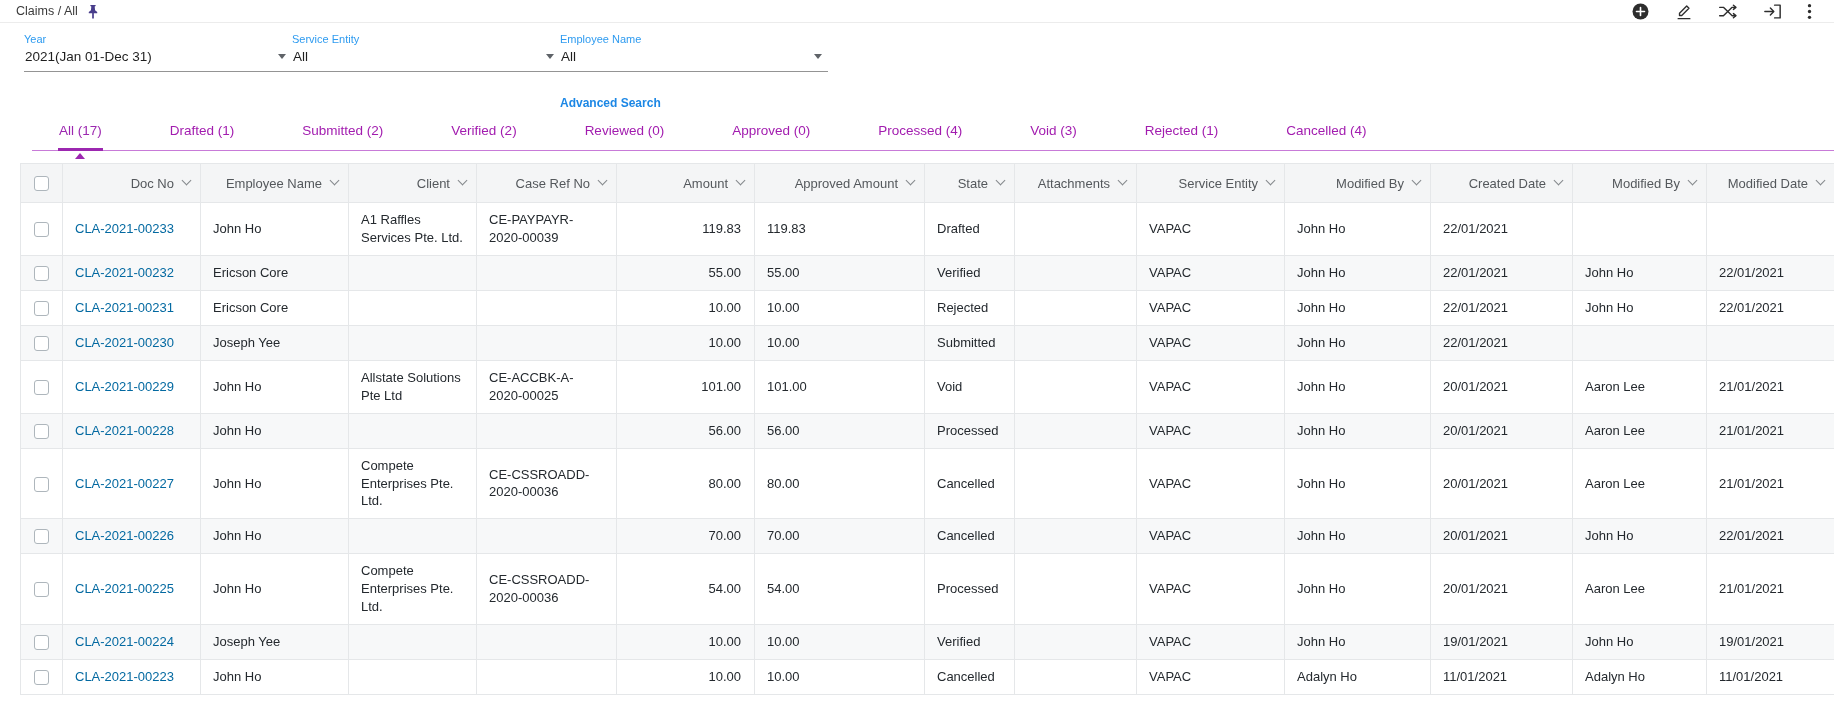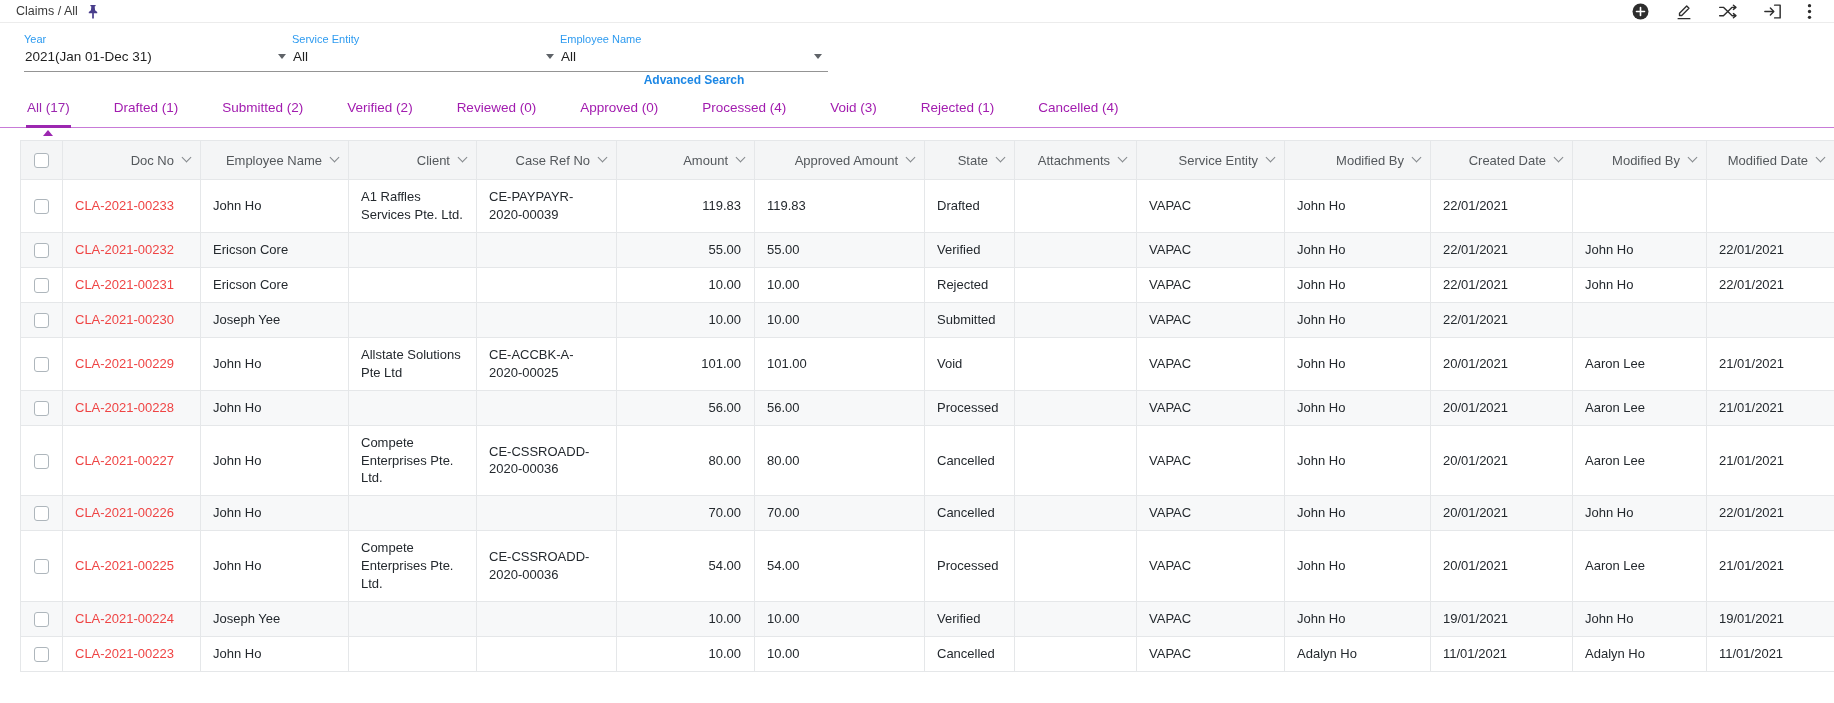--- a/index.html
+++ b/index.html
@@ -25,7 +25,7 @@
                     cursor:pointer; font-size:13.5px; color:#1f1f1f; }
   .dd-arrow { width:0; height:0; border-left:4.5px solid transparent;
               border-right:4.5px solid transparent; border-top:5.5px solid #5f6368; margin-right:3px; }
-  .advanced-search { margin-top:1px; text-align:center; font-size:12px; font-weight:700;
+  .advanced-search { margin-top:24px; text-align:left; font-size:12px; font-weight:700;
                      color:#1c87e5; cursor:pointer; }
   
   .tabs { display:flex; gap:42px; padding:0 26px; margin-top:2px; border-bottom:1px solid #c87bd8; }

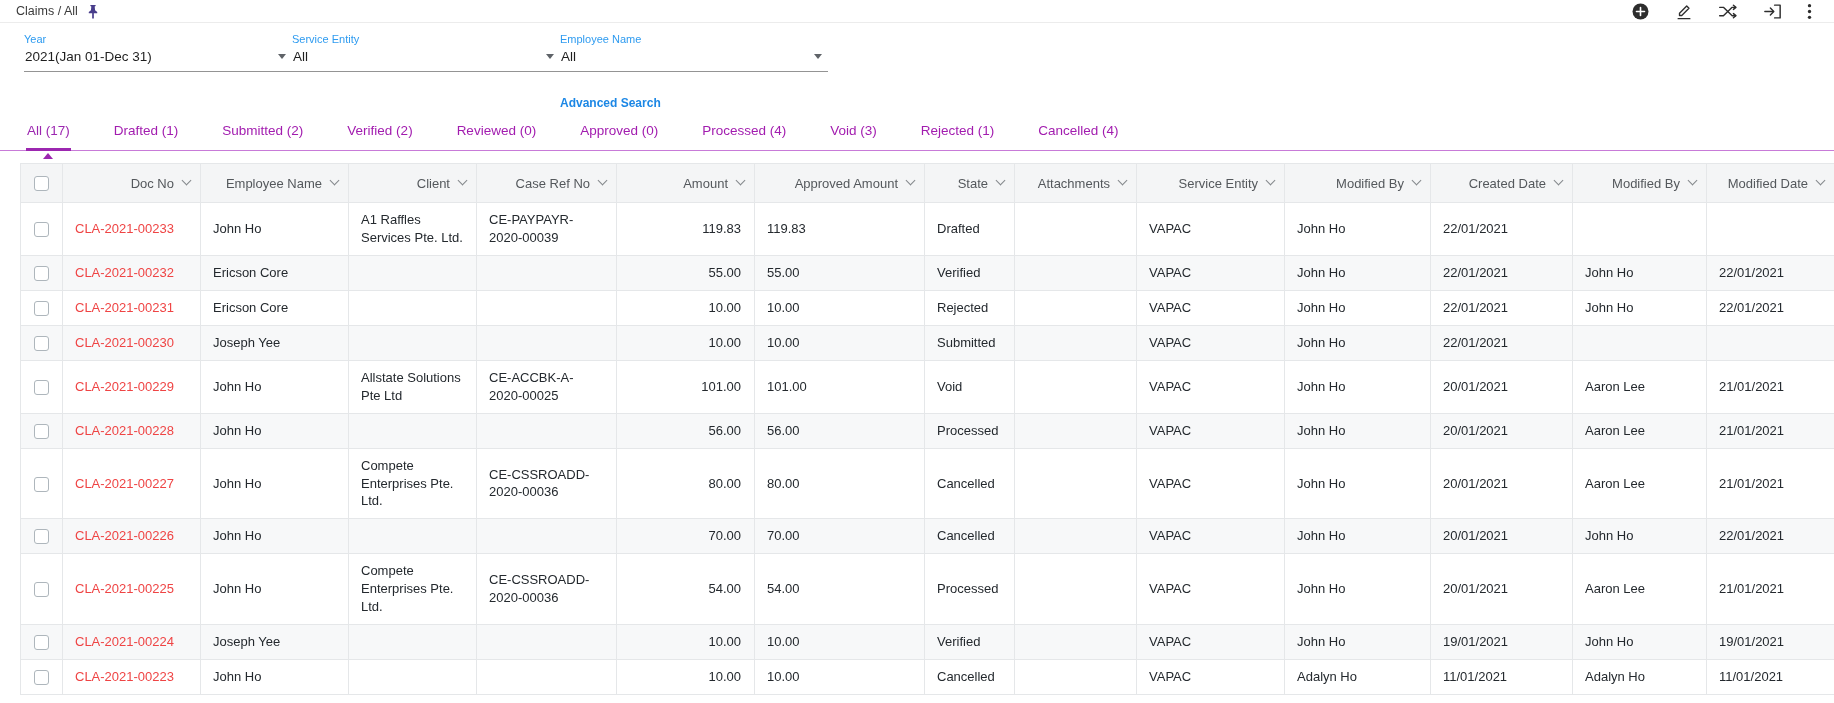--- a/index.html
+++ b/index.html
@@ -28,7 +28,7 @@
   .advanced-search { margin-top:24px; text-align:left; font-size:12px; font-weight:700;
                      color:#1c87e5; cursor:pointer; }
   
-  .tabs { display:flex; gap:42px; padding:0 26px; margin-top:2px; border-bottom:1px solid #c87bd8; }
+  .tabs { display:flex; gap:66px; padding:0 26px; margin-top:2px; border-bottom:1px solid #c87bd8;margin-left:32px; }
   .tab { position:relative; padding:11px 1px 12px; font-size:13.5px; color:#a21caf;
          cursor:pointer; white-space:nowrap; }
   .tab.active { color:#9c27b0; }

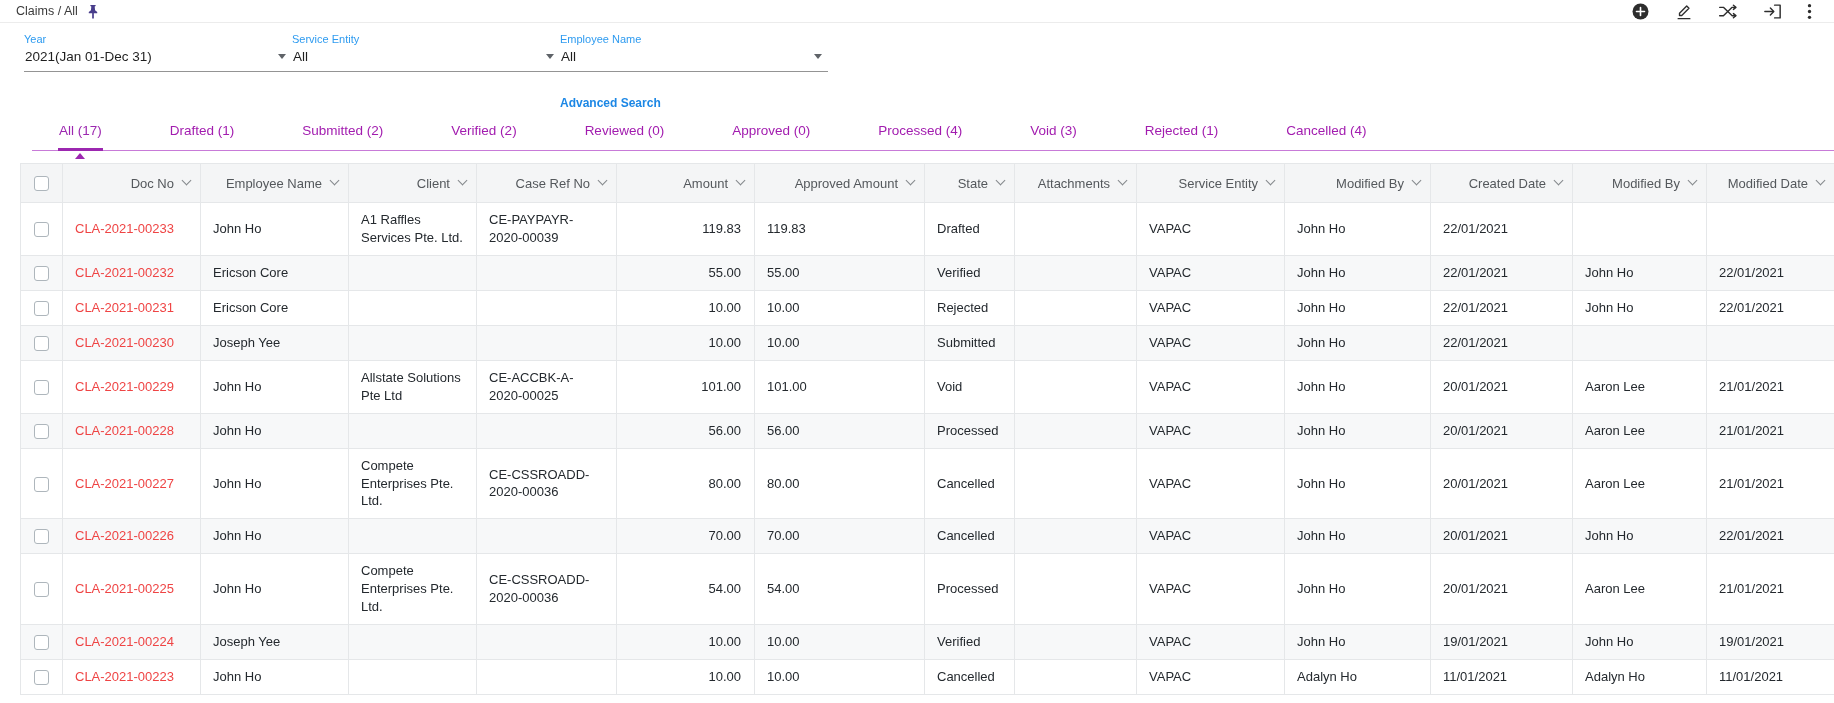--- a/index.html
+++ b/index.html
@@ -52,7 +52,7 @@
   thead th.col-check { padding:11px 0 !important; }
   .checkbox { display:inline-block; width:15px; height:15px; border:1.5px solid #aeb6bc;
               border-radius:3px; background:#fff; vertical-align:middle; cursor:pointer; }
-  .doc-link { color:#ef4444; text-decoration:none; cursor:pointer; }
+  .doc-link { color:#0369a1; text-decoration:none; cursor:pointer; }
   td.cell-amount { text-align:right; padding-right:13px; }
 </style>
 </head>

